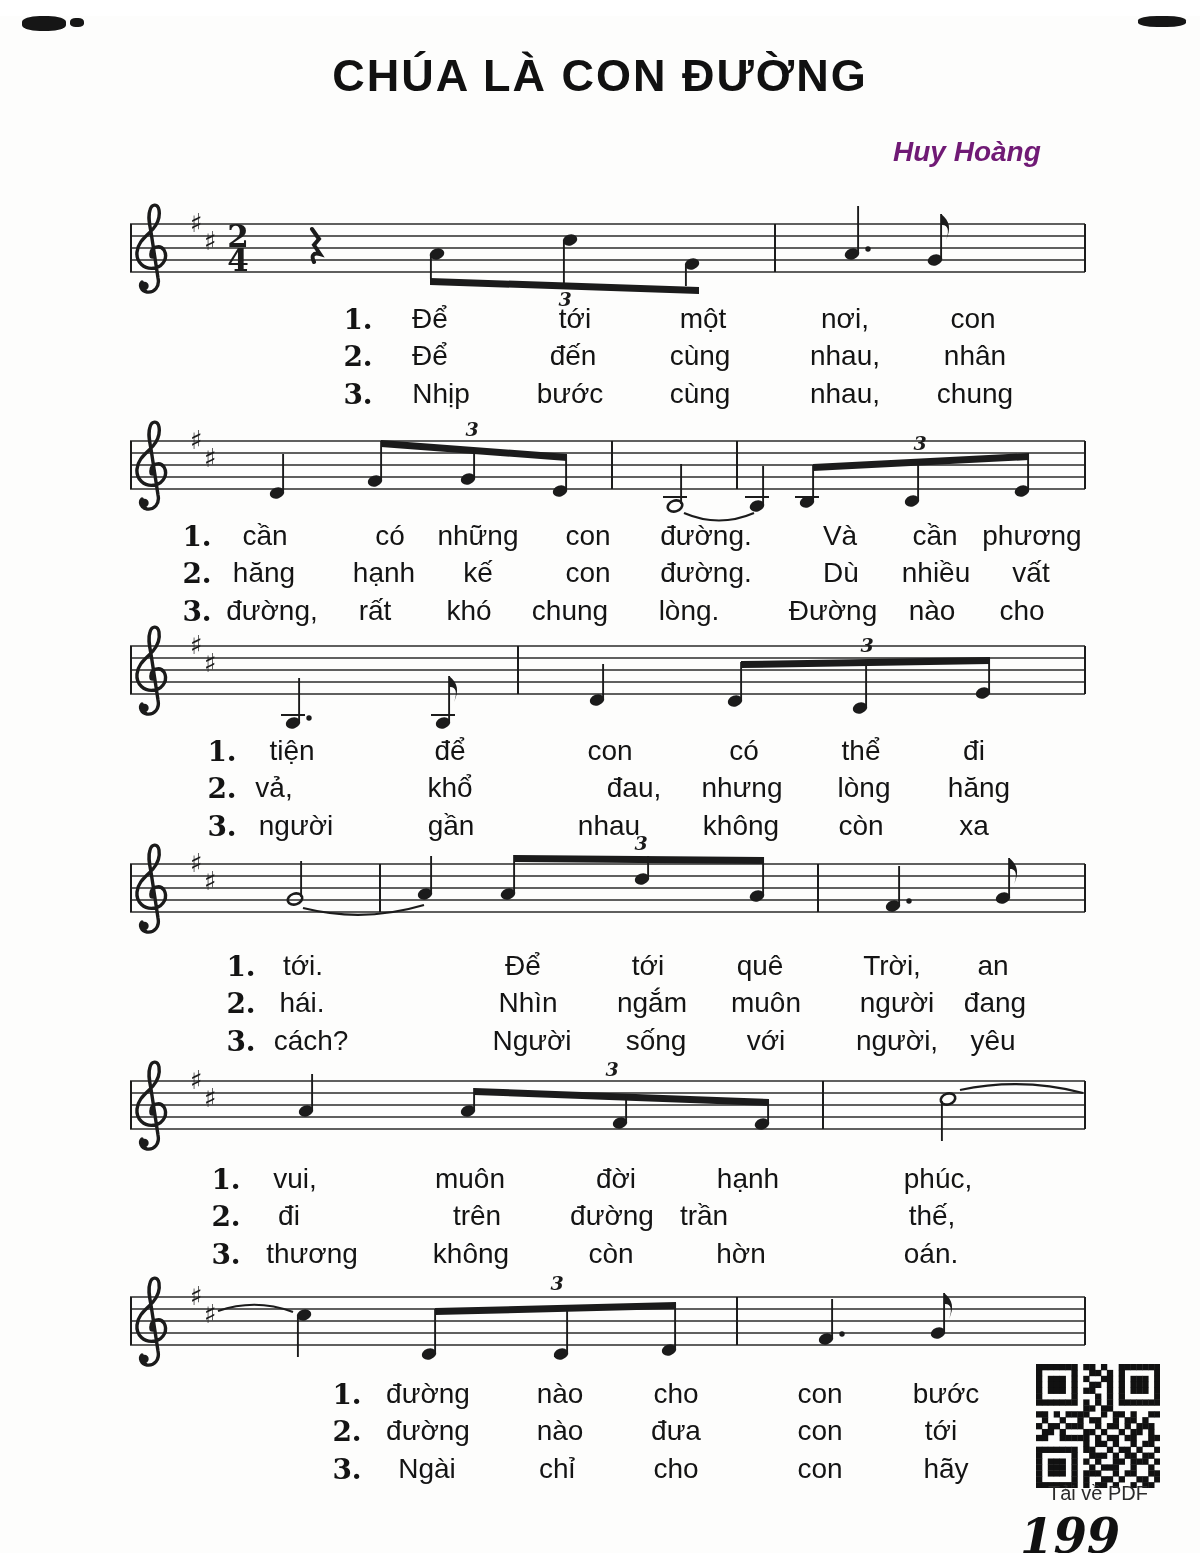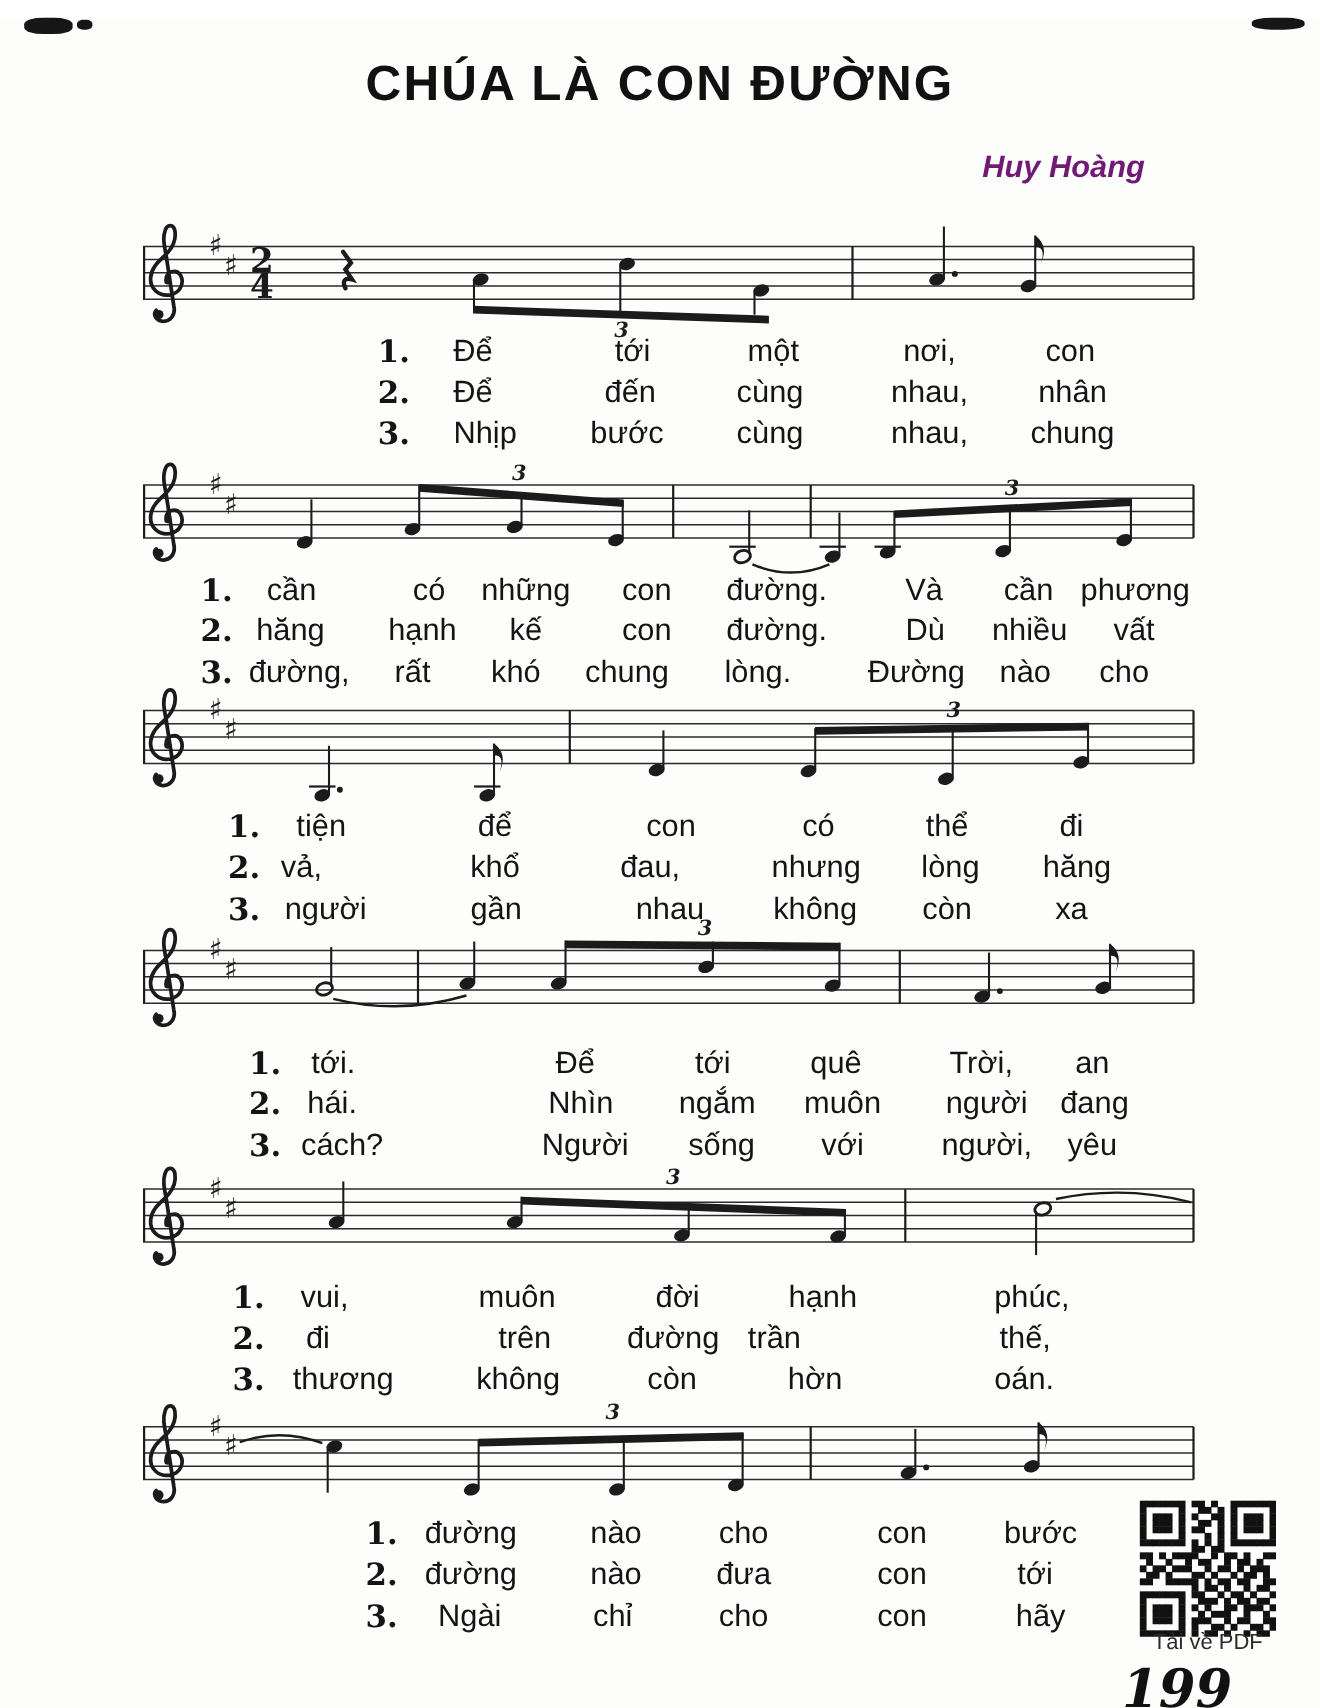--- a/index.html
+++ b/index.html
@@ -400,7 +400,7 @@
       <span class="lyr num" style="left: 222px; top: 756px;">2.</span>
       <span class="lyr" style="left: 274px; top: 756px;">vả,</span>
       <span class="lyr" style="left: 450px; top: 756px;">khổ</span>
-      <span class="lyr" style="left: 591px; top: 756px;">đau,</span>
+      <span class="lyr" style="left: 634px; top: 756px;">đau,</span>
       <span class="lyr" style="left: 742px; top: 756px;">nhưng</span>
       <span class="lyr" style="left: 864px; top: 756px;">lòng</span>
       <span class="lyr" style="left: 979px; top: 756px;">hăng</span>

